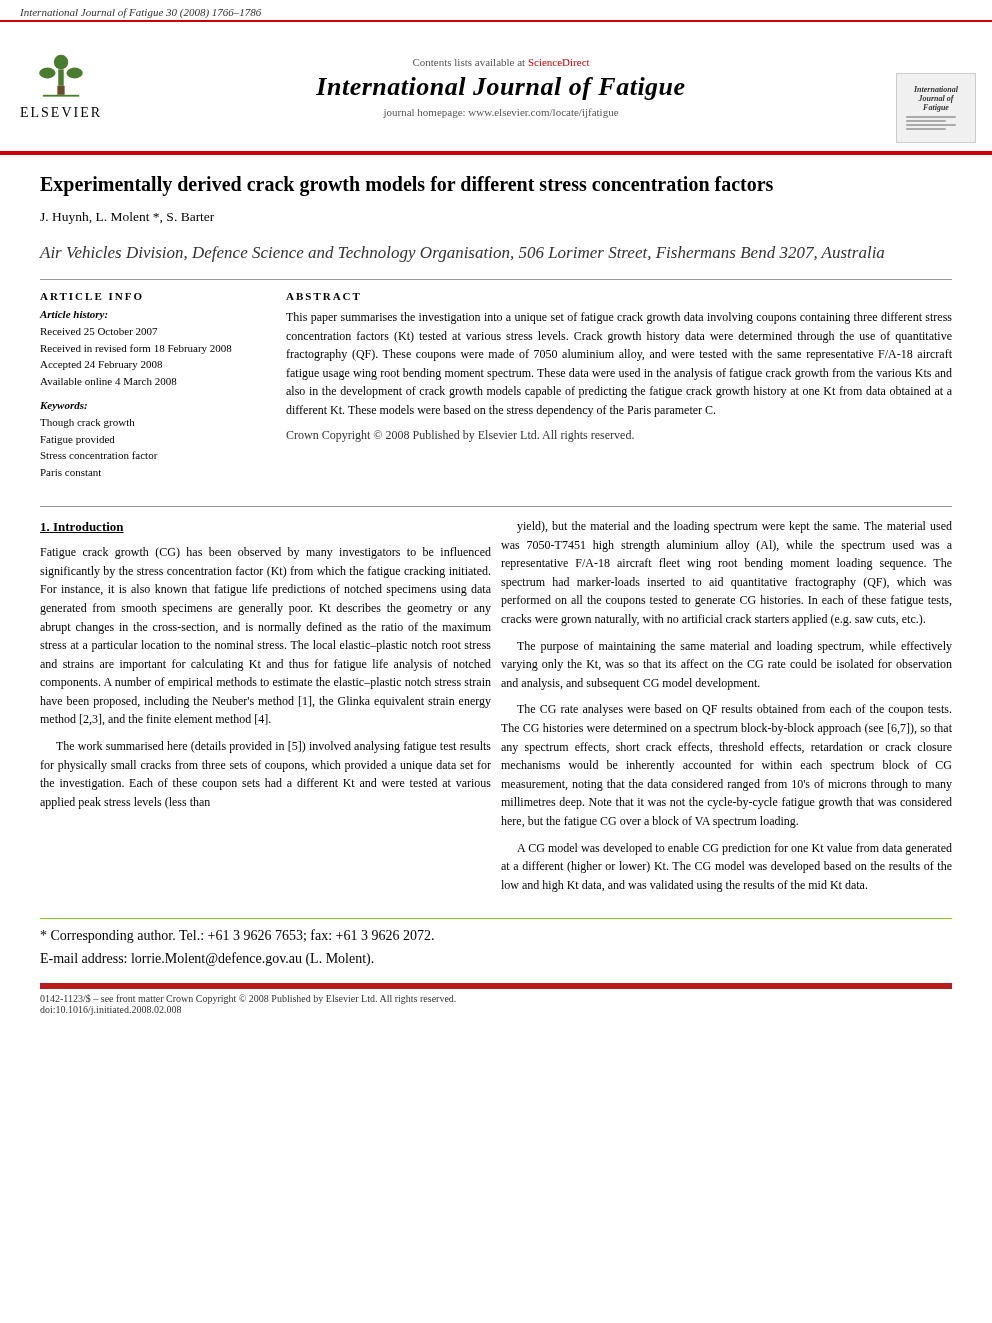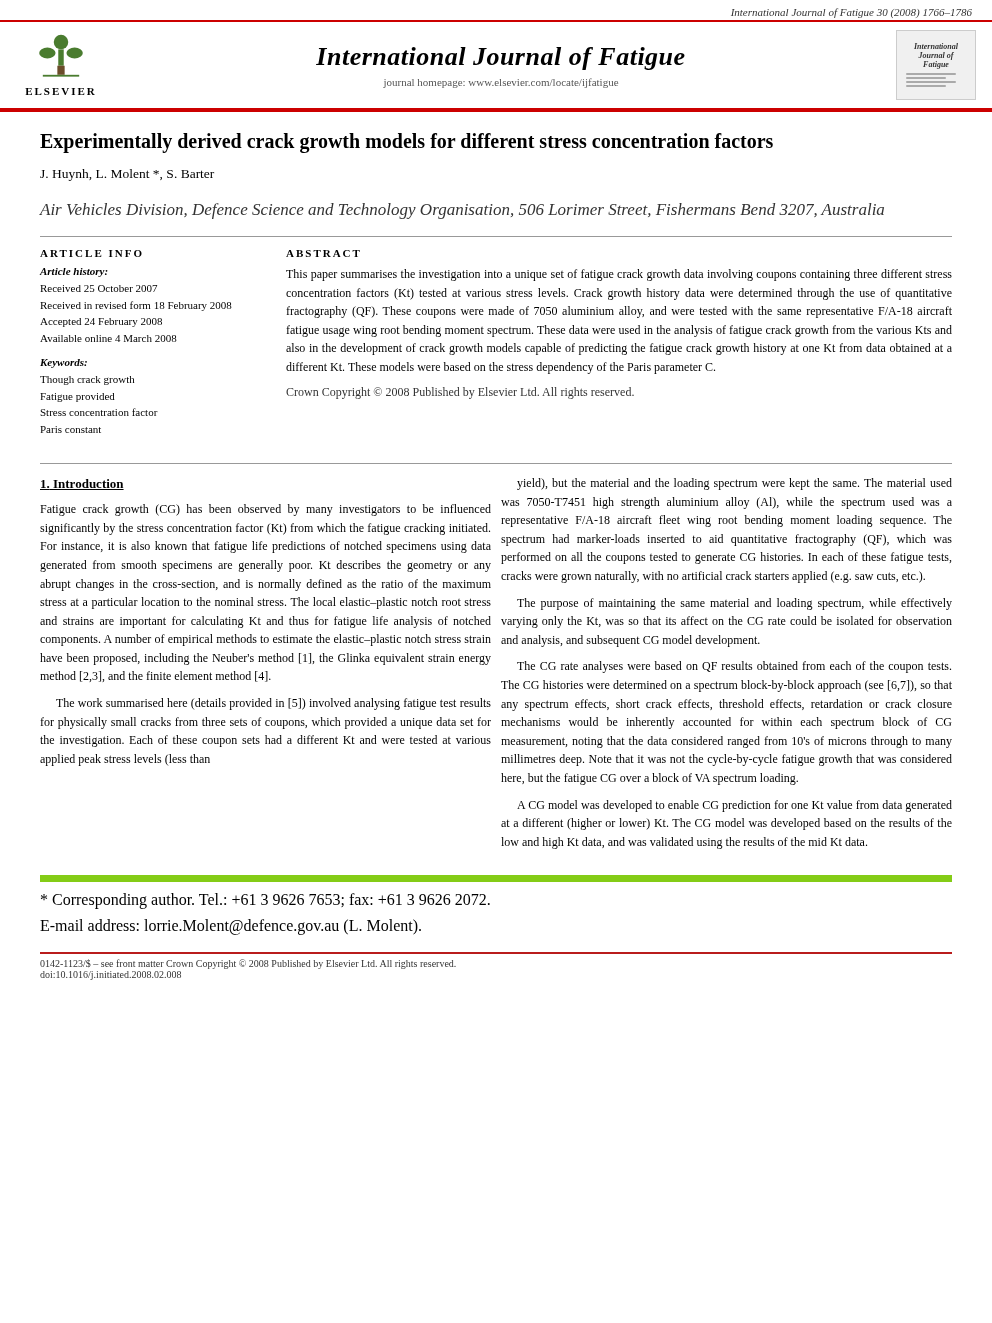--- a/index.html
+++ b/index.html
@@ -14,7 +14,6 @@
 
     
     .top-bar {
-      text-align: right;
       font-size: 11px;
       padding: 6px 20px 2px 20px;
       color: #333;

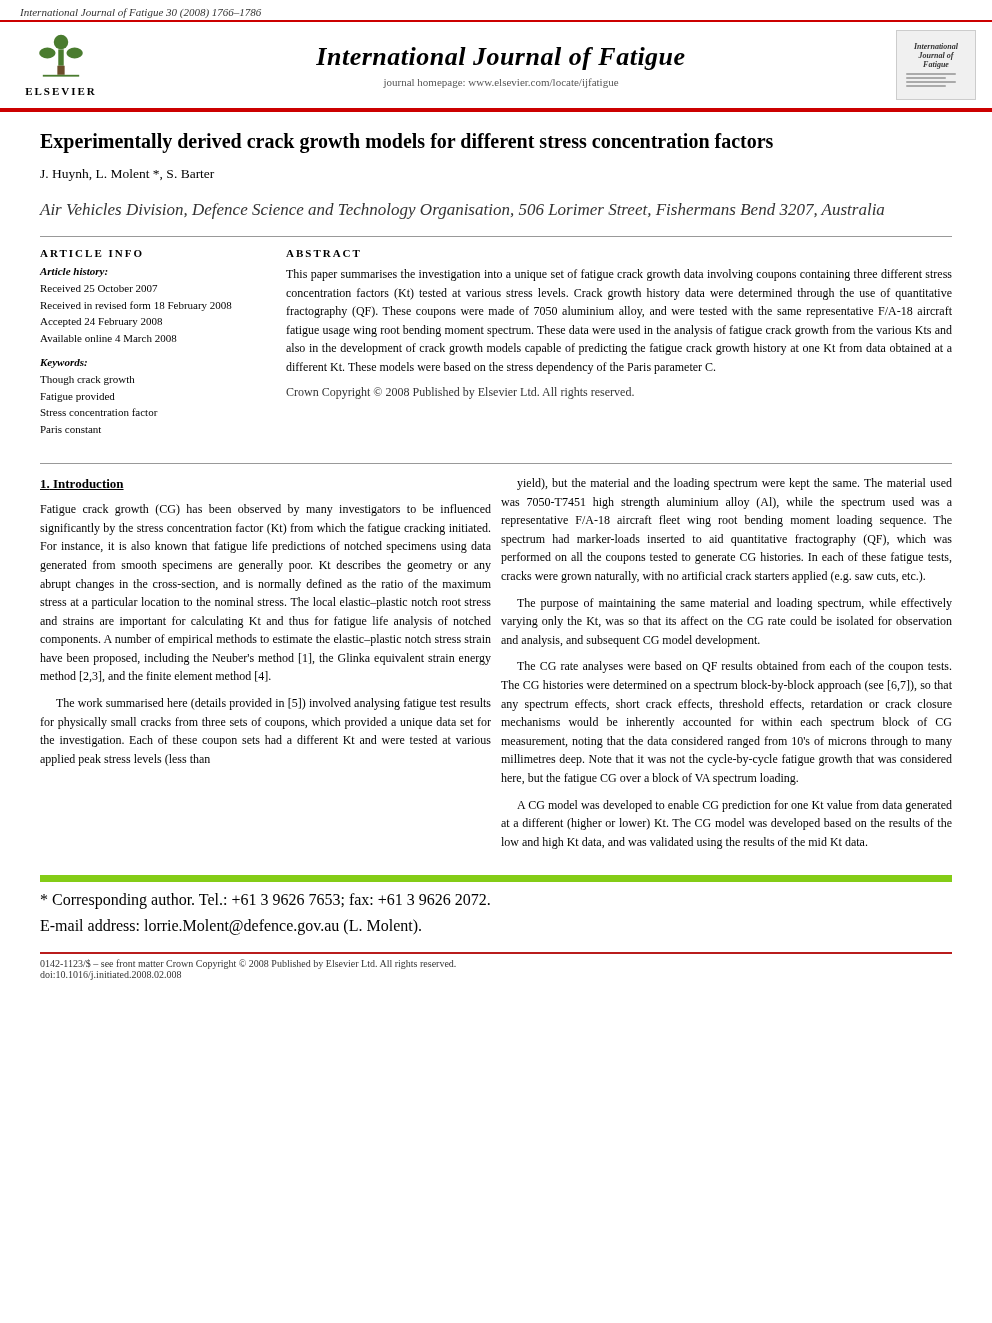--- a/index.html
+++ b/index.html
@@ -303,6 +303,10 @@
   </div>
 
   <div class="journal-center">
+    <div class="sciencedirect-link">
+      <span>Contents lists available at</span>
+      <a href="#">ScienceDirect</a>
+    </div>
     <div class="journal-title-main">International Journal of Fatigue</div>
     <div class="journal-homepage">journal homepage: www.elsevier.com/locate/ijfatigue</div>
   </div>

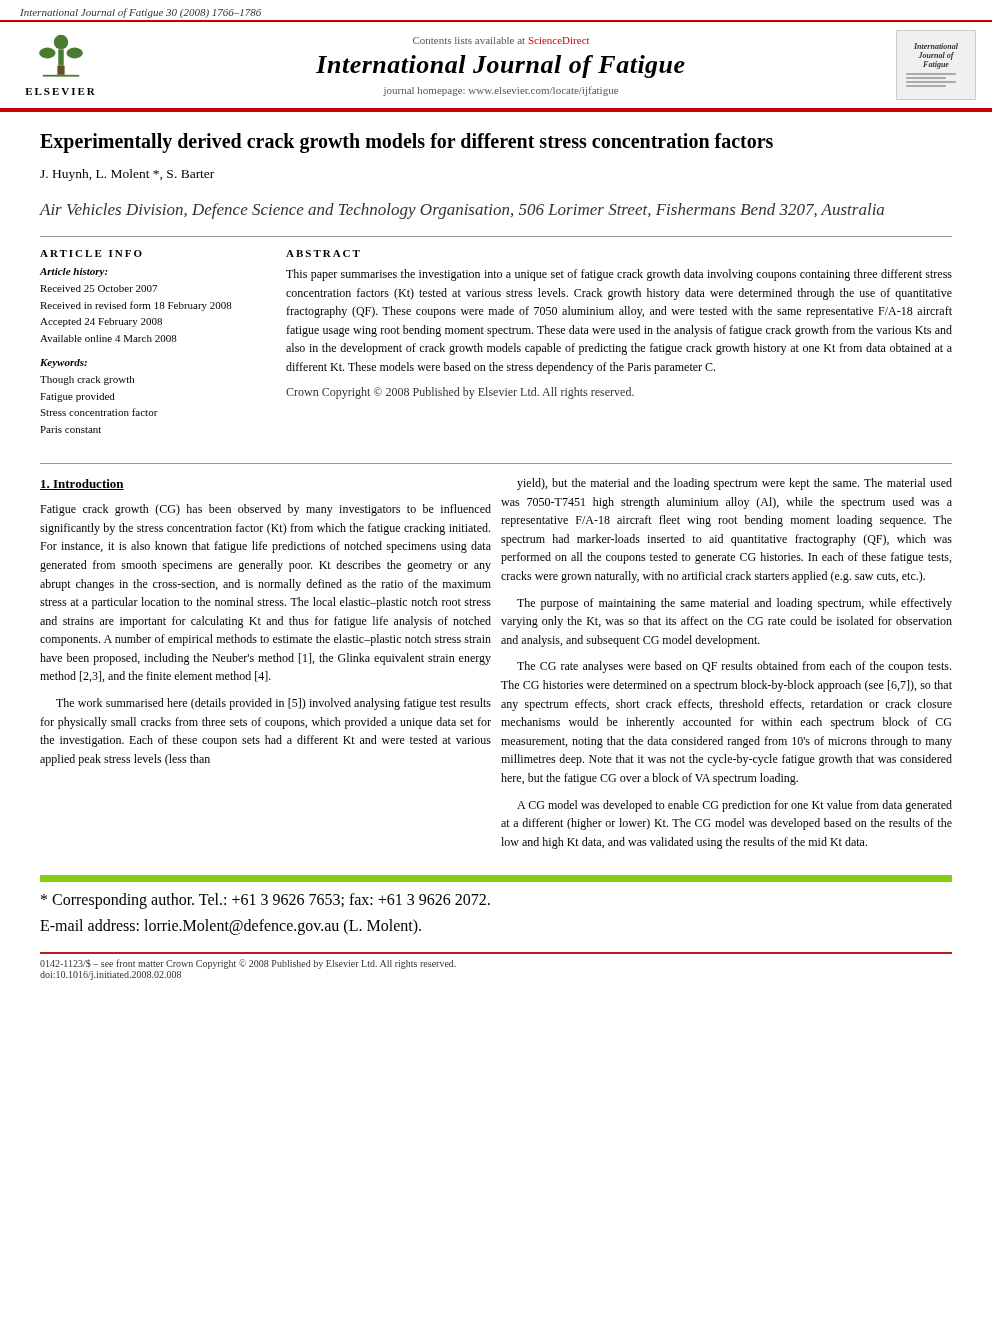--- a/index.html
+++ b/index.html
@@ -97,6 +97,7 @@
       flex-direction: column;
       gap: 2px;
       padding: 16px;
+      margin-top: 43px;
     }
 
     .journal-thumb-title {

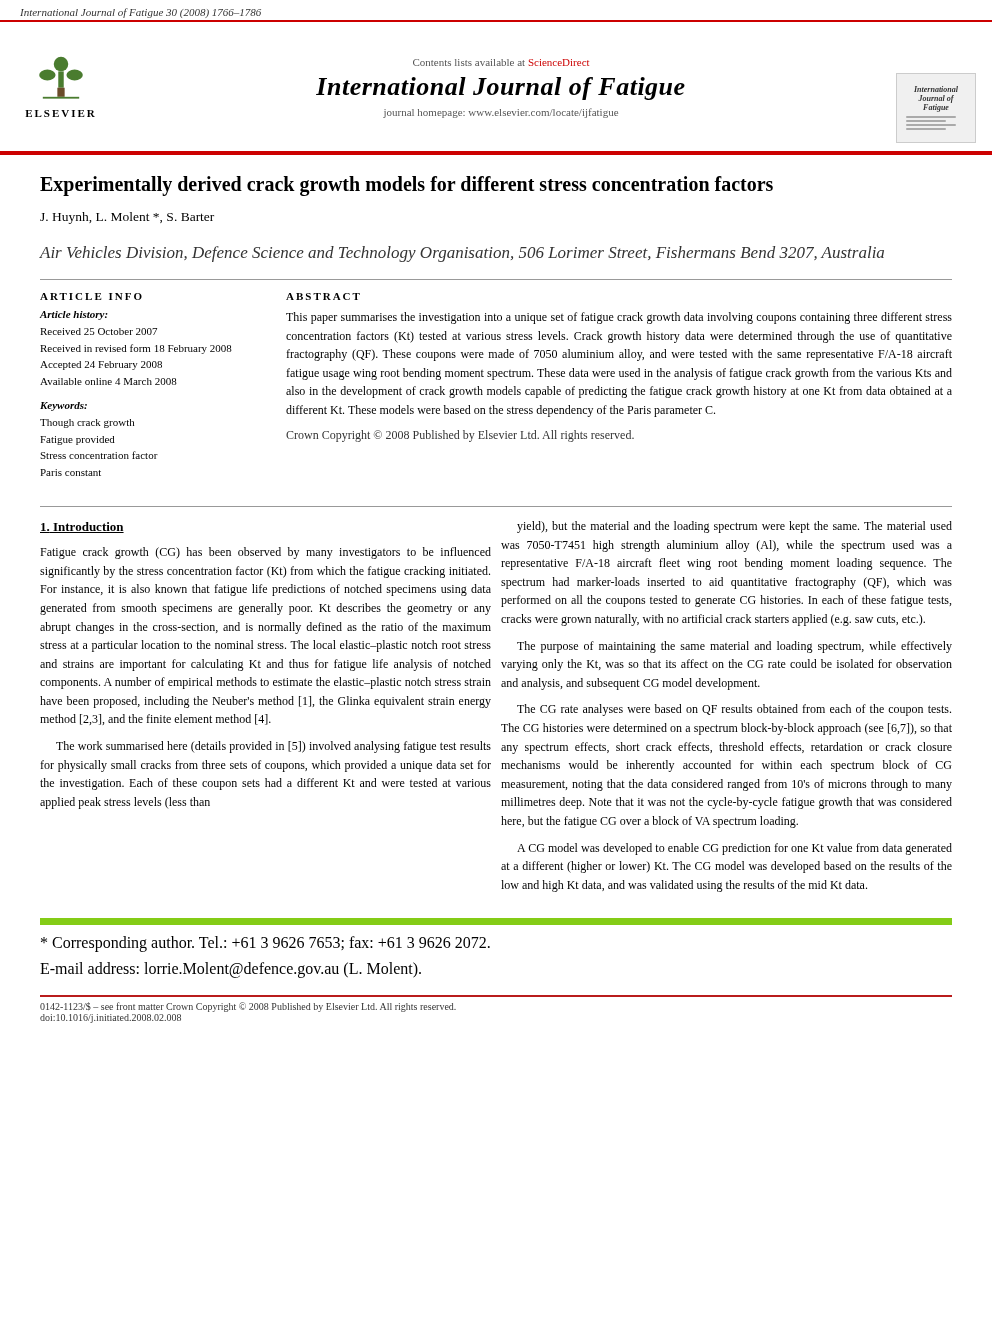--- a/index.html
+++ b/index.html
@@ -47,8 +47,8 @@
     }
 
     .elsevier-text {
-      font-size: 11px;
-      font-weight: bold;
+      font-size: 14px;
+      font-weight: normal;
       letter-spacing: 2px;
       color: #000;
     }

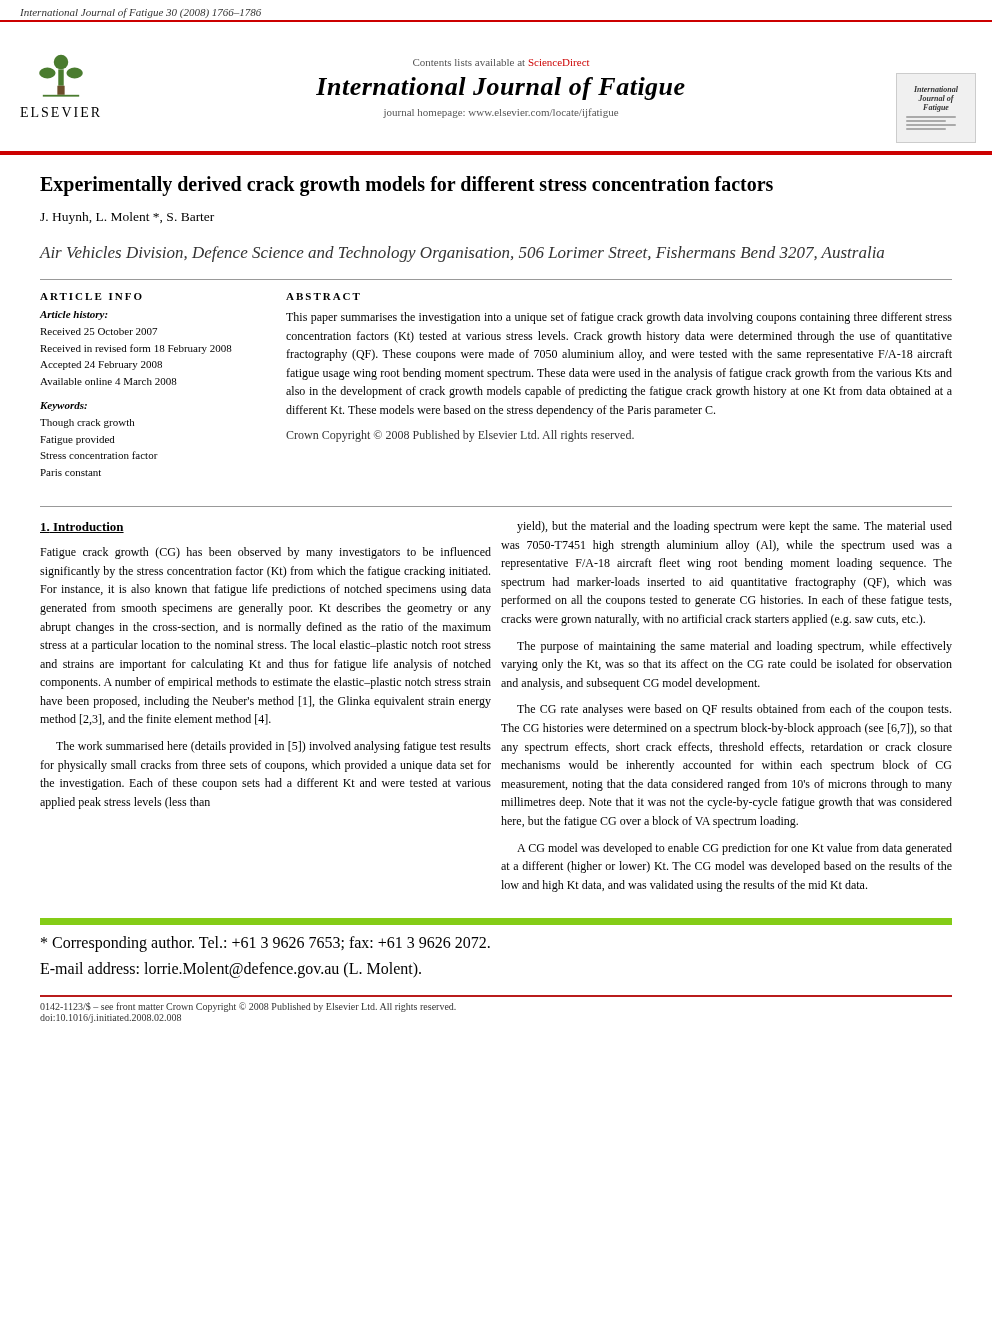--- a/index.html
+++ b/index.html
@@ -243,10 +243,10 @@
 
     
     .footnote-area {
-      border-top: 7px solid #84cc16;
+      border-top: 1px solid #84cc16;
       margin-top: 16px;
       padding-top: 6px;
-      font-size: 16px;
+      font-size: 14px;
       line-height: 1.5;
     }
 

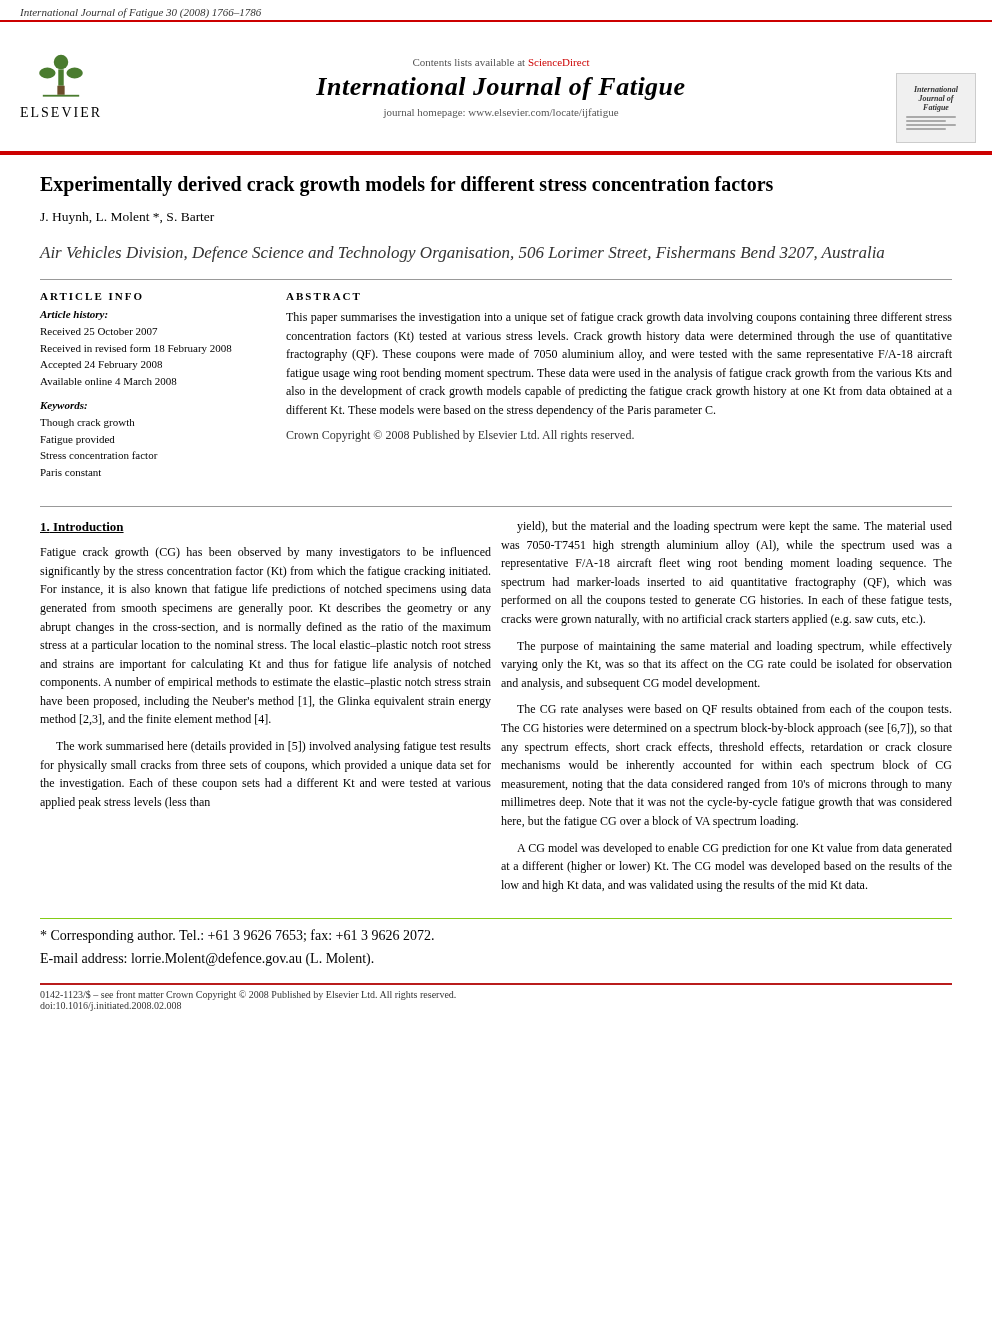--- a/index.html
+++ b/index.html
@@ -255,7 +255,7 @@
     }
 
     .bottom-bar {
-      border-top: 2px solid #b91c1c;
+      border-top: 6px solid #b91c1c;
       margin-top: 14px;
       padding-top: 4px;
       font-size: 10px;

